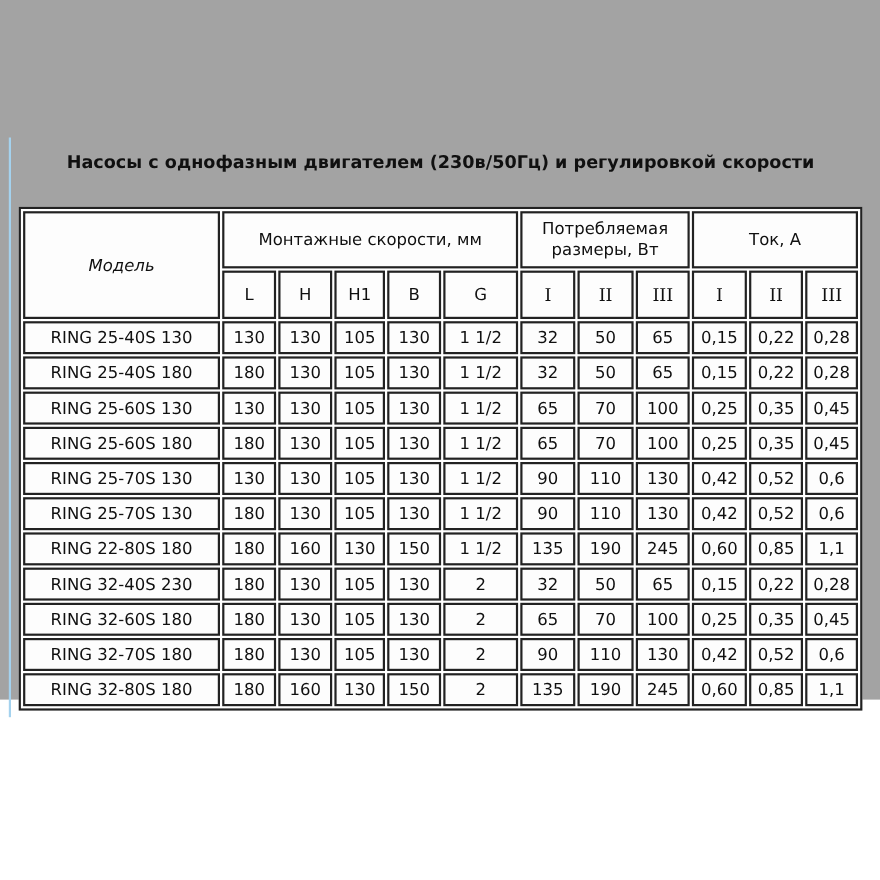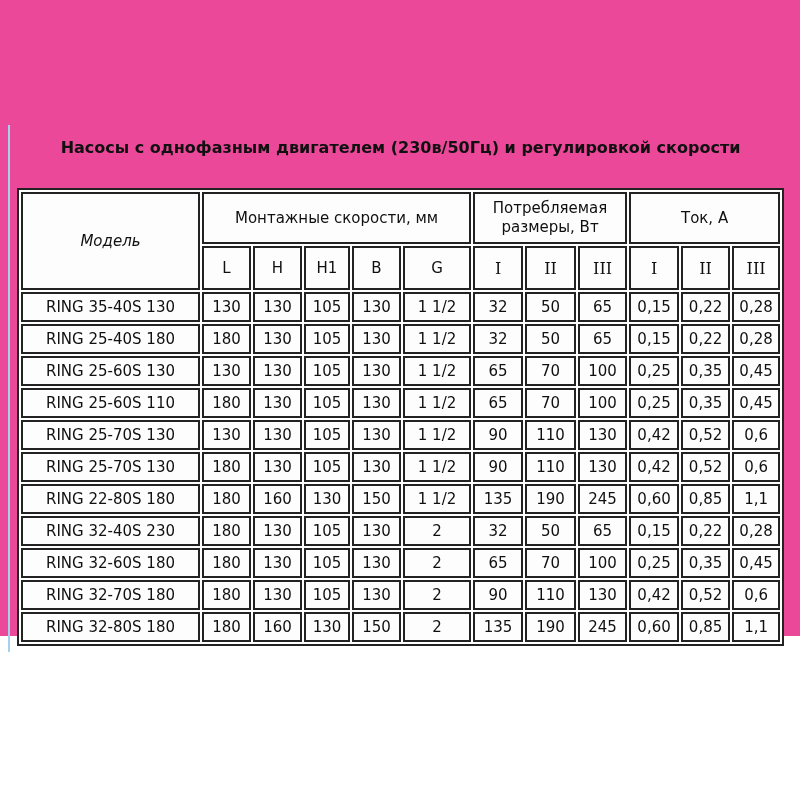--- a/index.html
+++ b/index.html
@@ -16,7 +16,7 @@
     position: relative;
     width: 800px;
     height: 636px;
-    background: #ec4899;
+    background: #a3a3a3;
   }
   .accent-line {
     position: absolute;

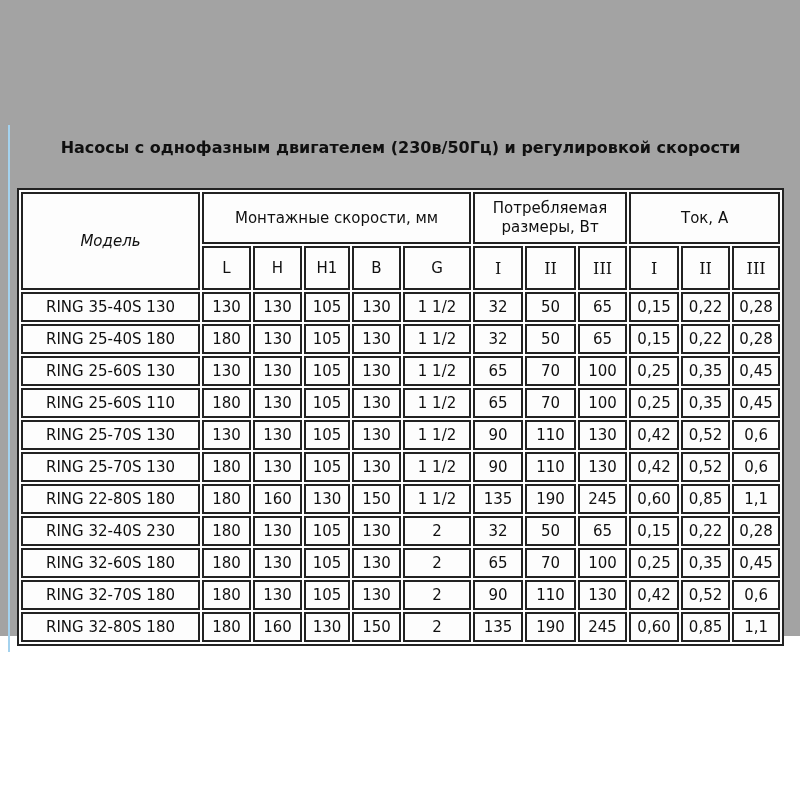--- a/index.html
+++ b/index.html
@@ -118,7 +118,7 @@
     </thead>
     <tbody>
         <tr>
-          <td>RING 35-40S 130</td>
+          <td>RING 25-40S 130</td>
           <td>130</td>
           <td>130</td>
           <td>105</td>

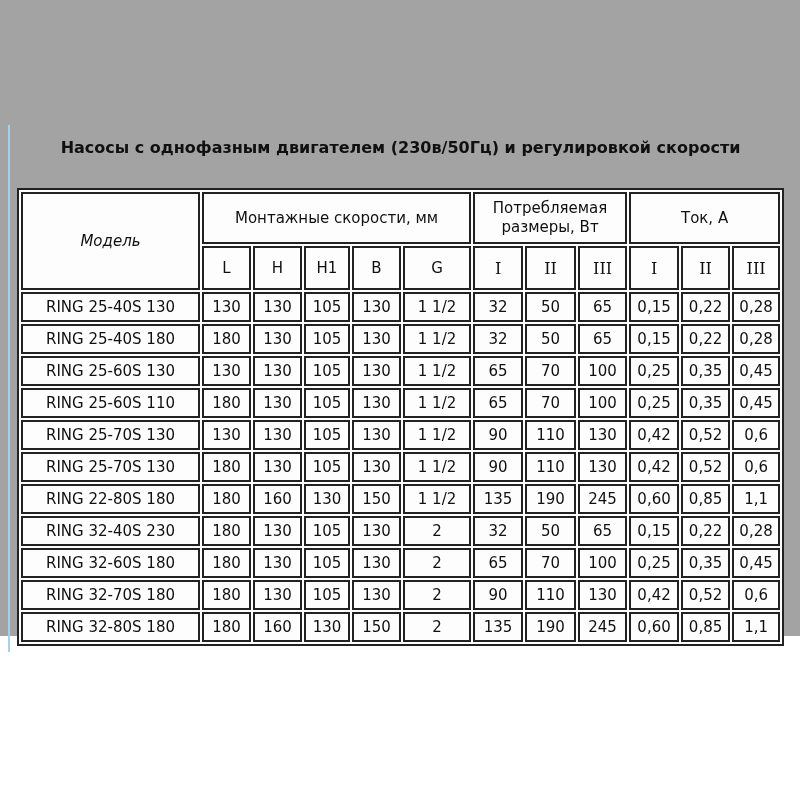--- a/index.html
+++ b/index.html
@@ -160,7 +160,7 @@
           <td>0,45</td>
         </tr>
         <tr>
-          <td>RING 25-60S 110</td>
+          <td>RING 25-60S 180</td>
           <td>180</td>
           <td>130</td>
           <td>105</td>

